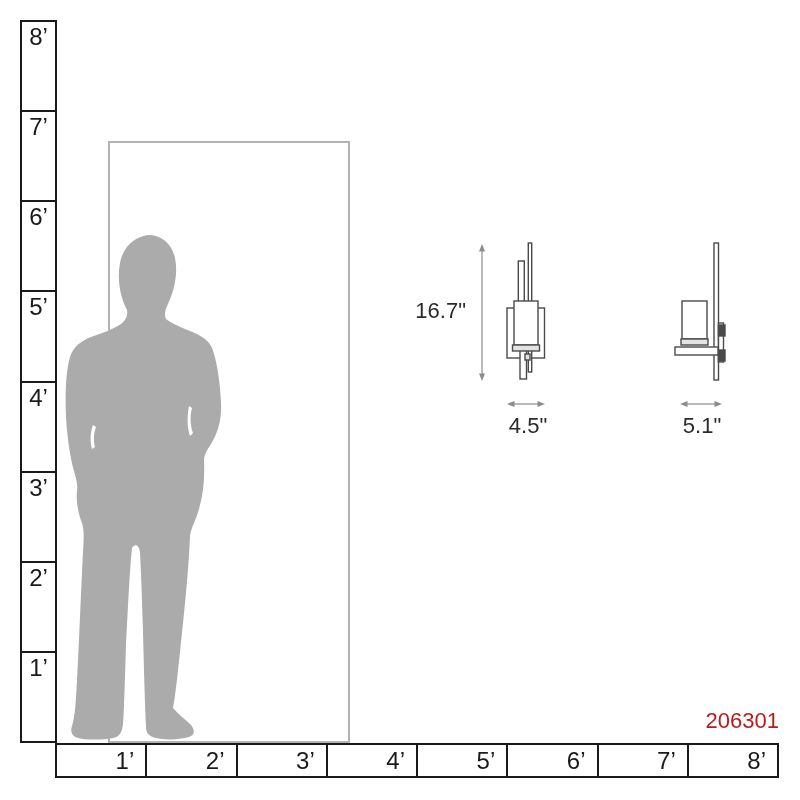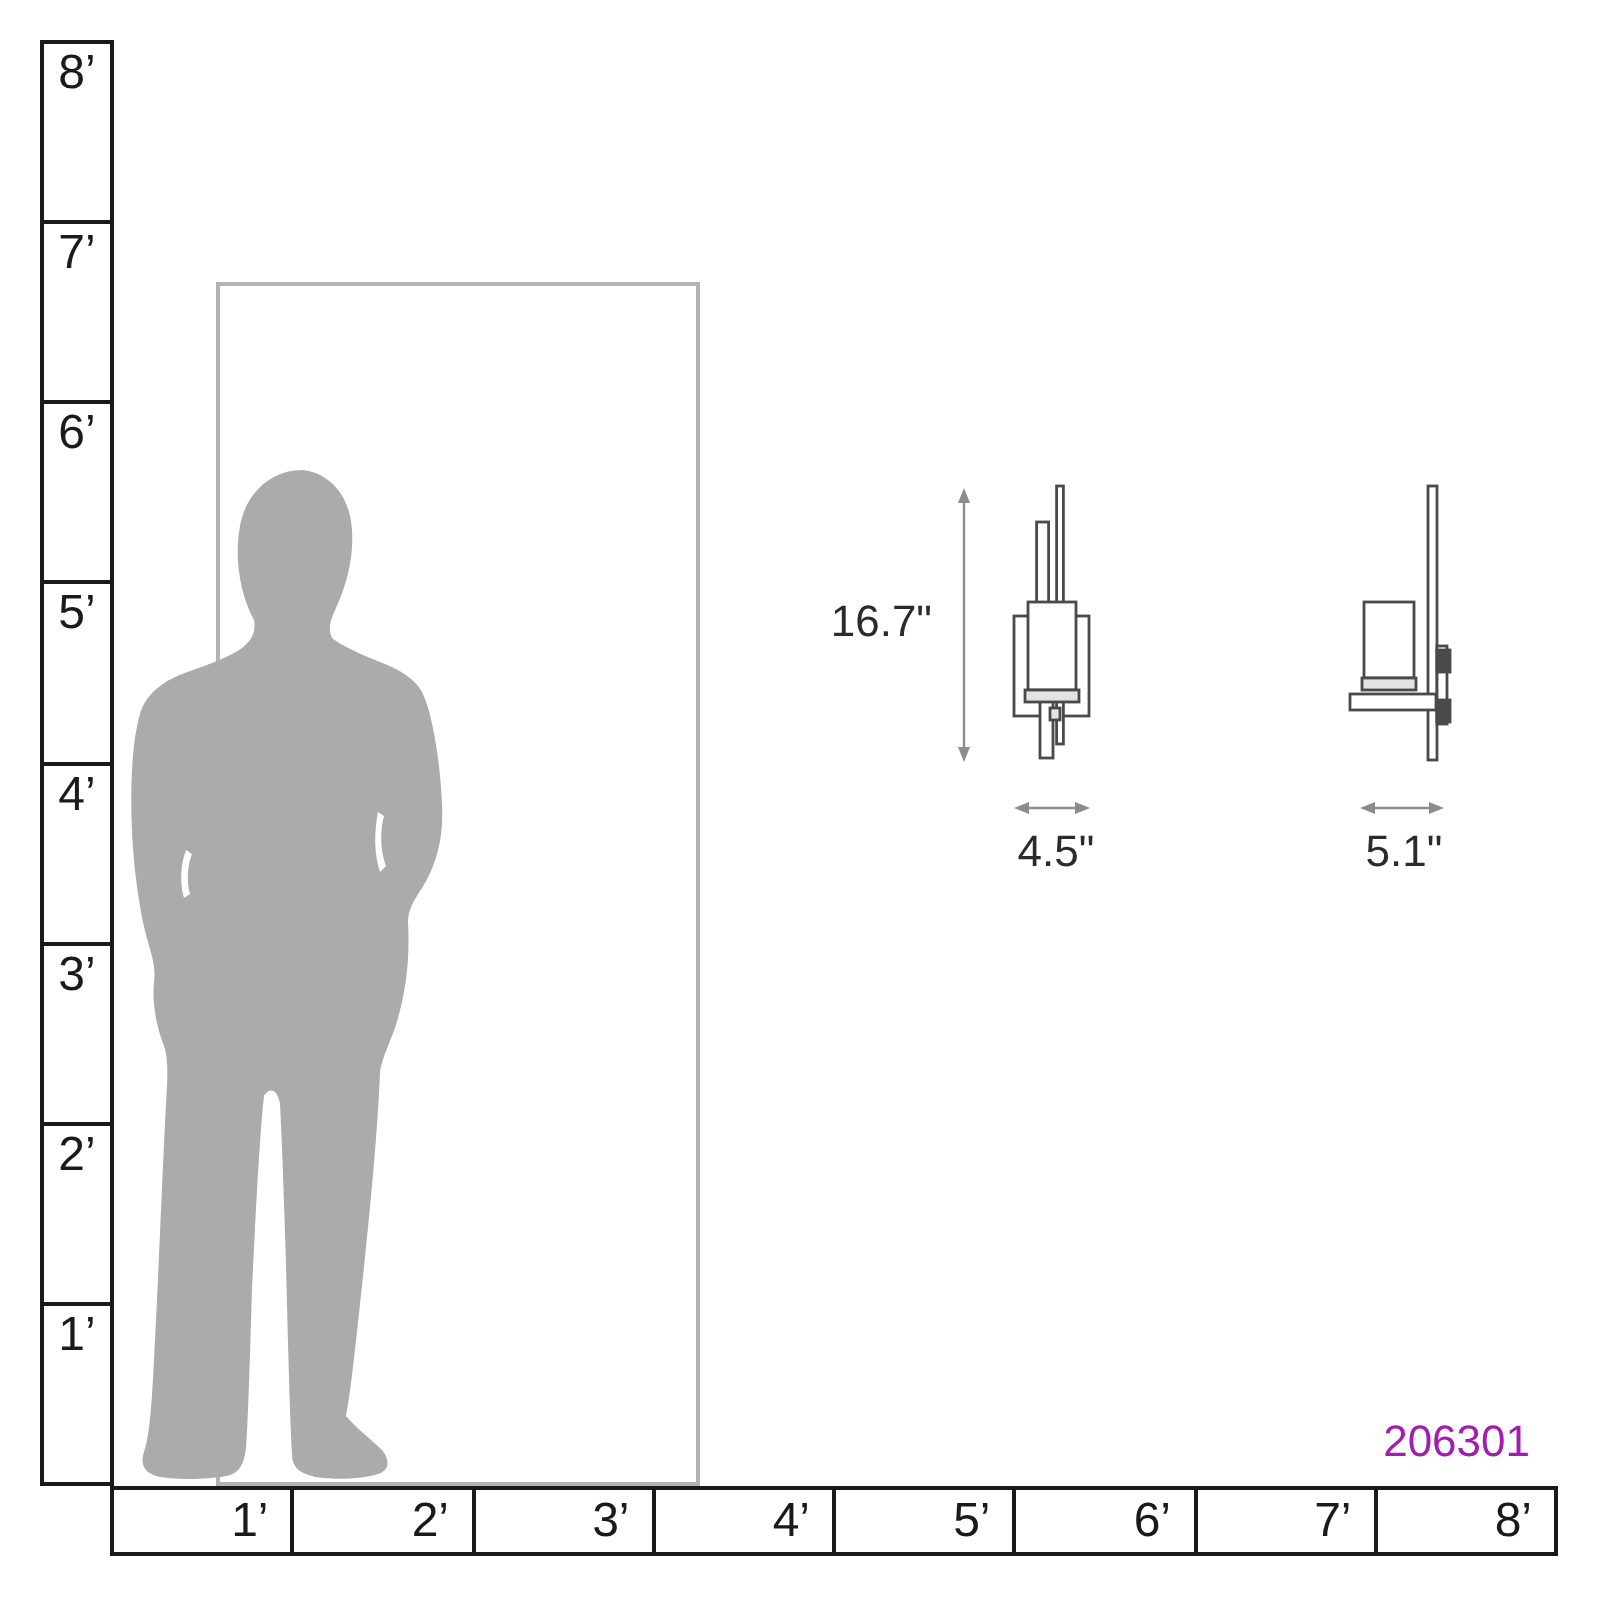--- a/index.html
+++ b/index.html
@@ -43,8 +43,8 @@
   .dim-width  { left:486px; top:414px; width:84px; text-align:center; }
   .dim-depth  { left:660px; top:414px; width:84px; text-align:center; }
   .model {
-    position:absolute; left:615px; top:709px; width:150px; text-align:right;
-    font-size:22px; line-height:24px; color:#a21caf; z-index:4;
+    position:absolute; left:629px; top:709px; width:150px; text-align:right;
+    font-size:22px; line-height:24px; color:#b91c1c; z-index:4;
   }
 </style>
 </head>

